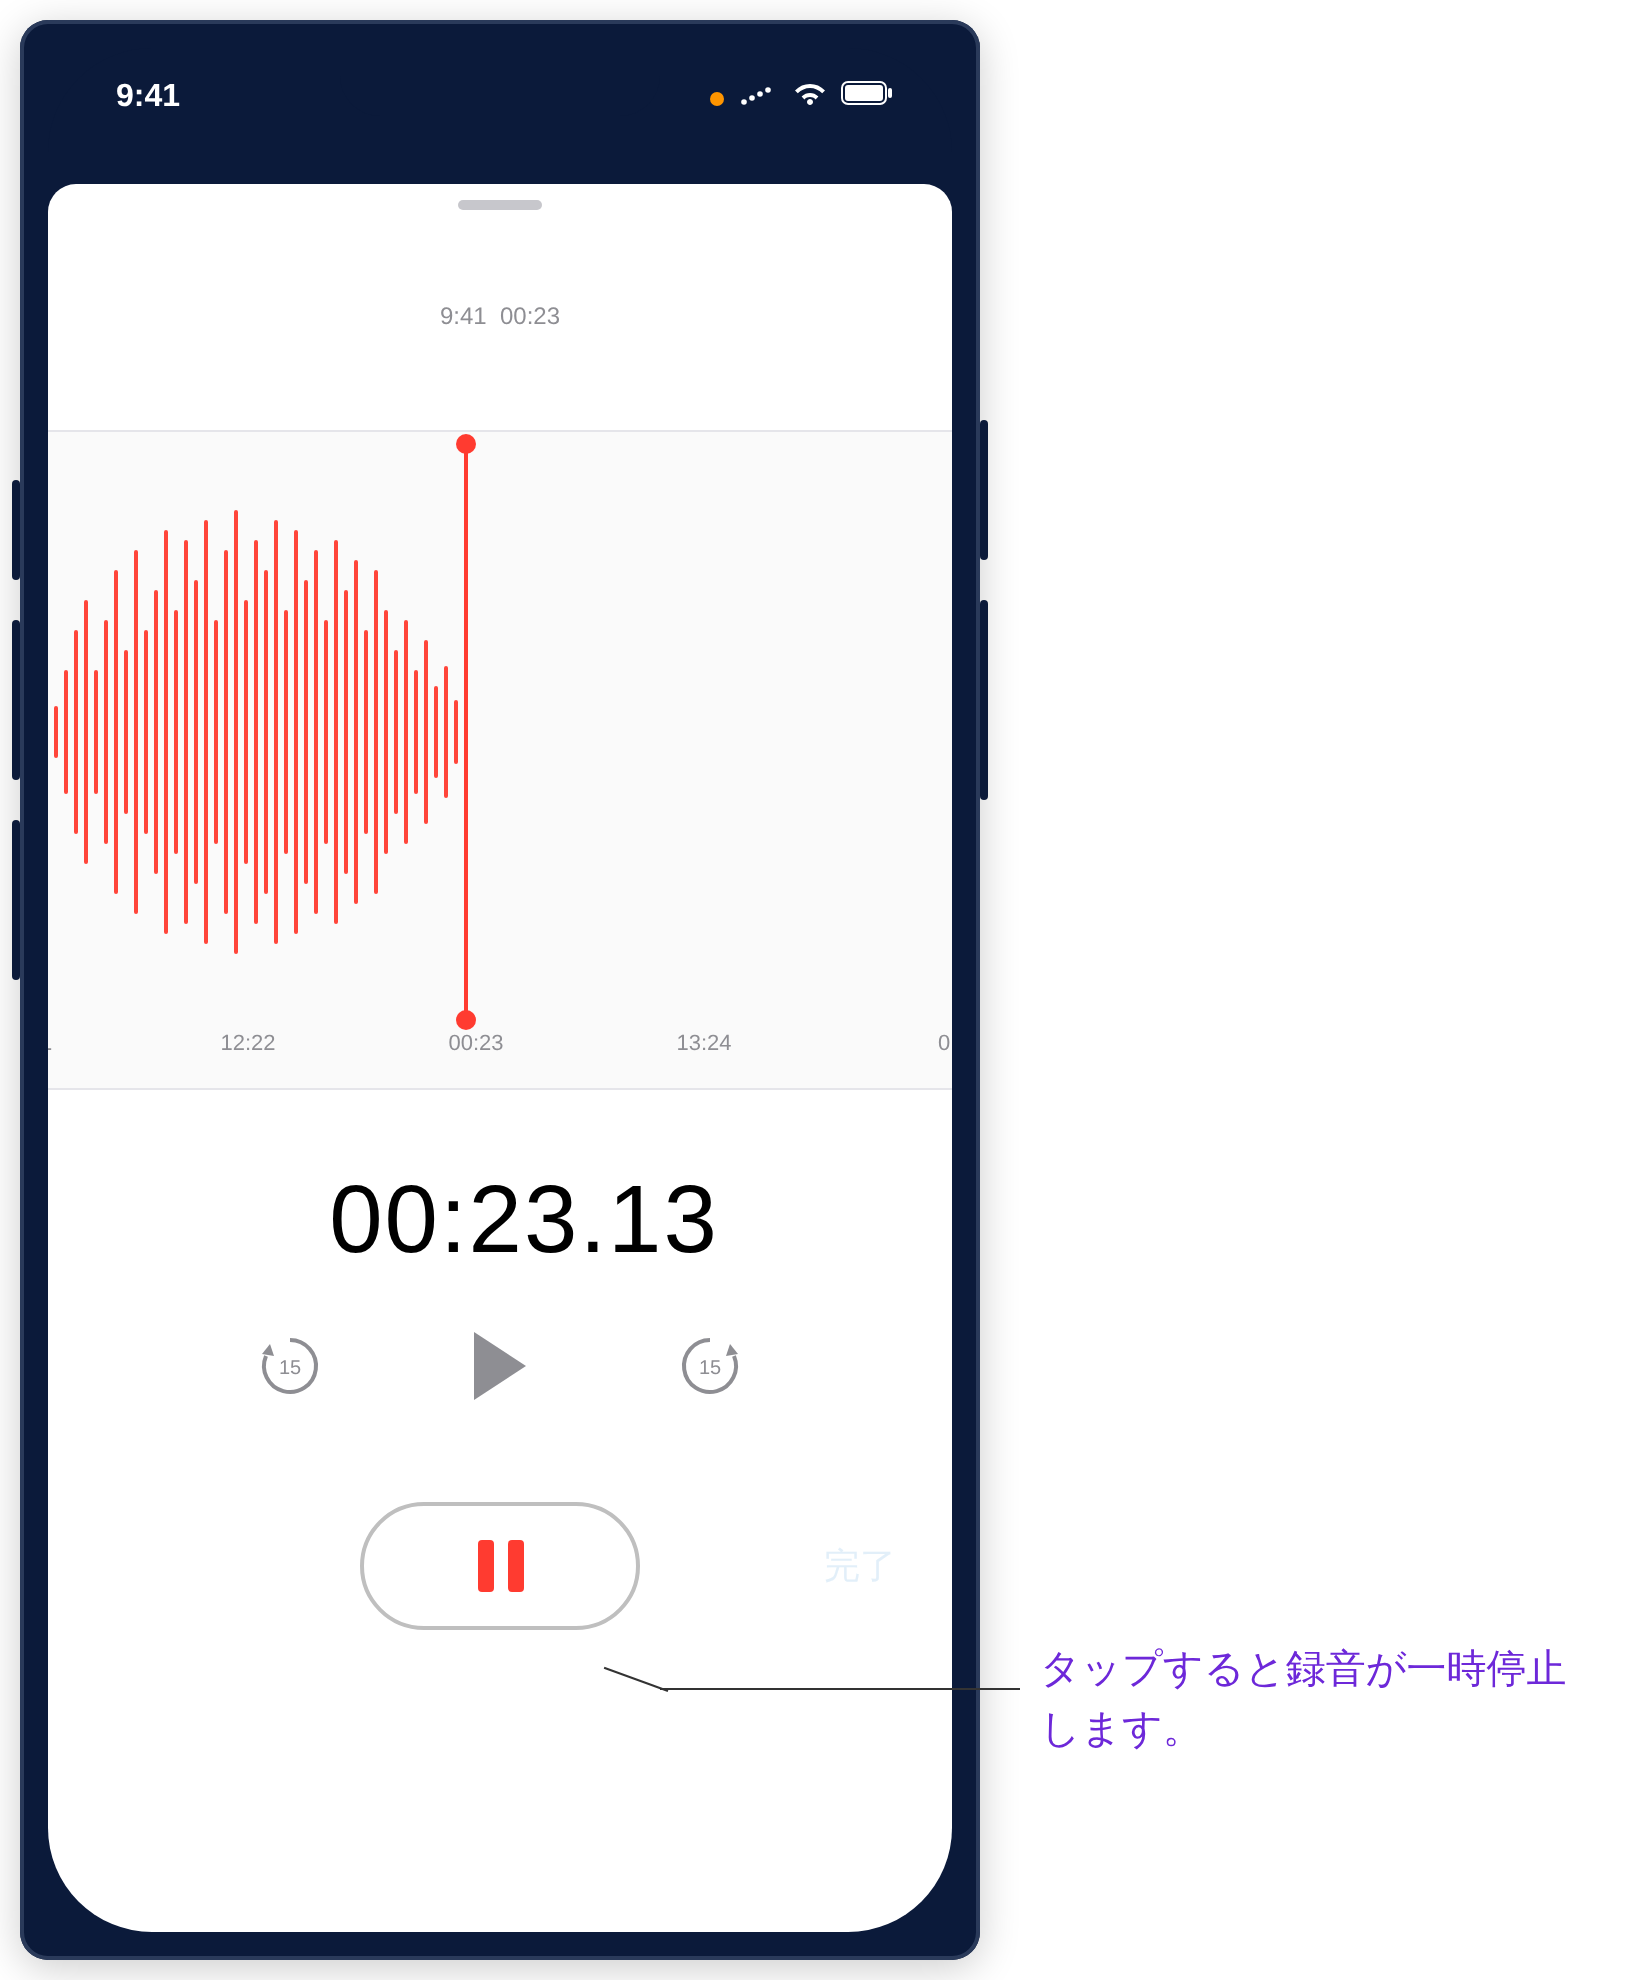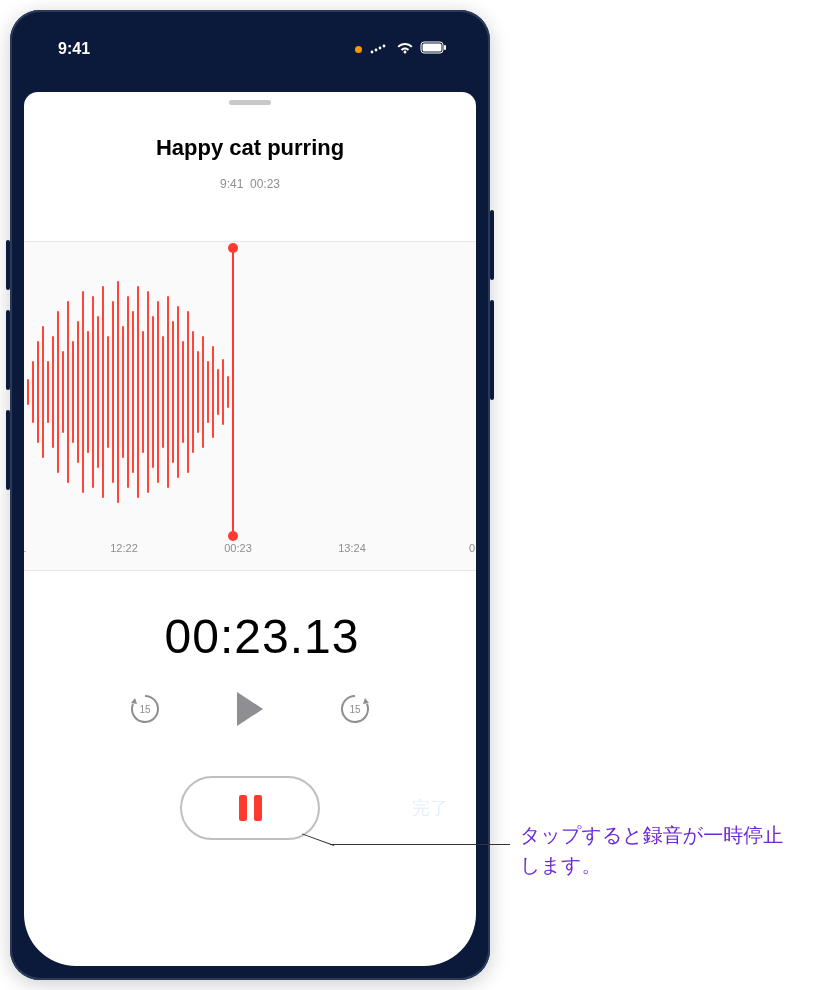--- a/index.html
+++ b/index.html
@@ -16,7 +16,7 @@
     top: 10px;
     width: 480px;
     height: 970px;
-    border-radius: 30px;
+    border-radius: 14px;
     background: #0b1a3a;
     padding: 14px;
     box-shadow: inset 0 0 0 2px #2a3a5a, 0 4px 20px rgba(0,0,0,0.2);

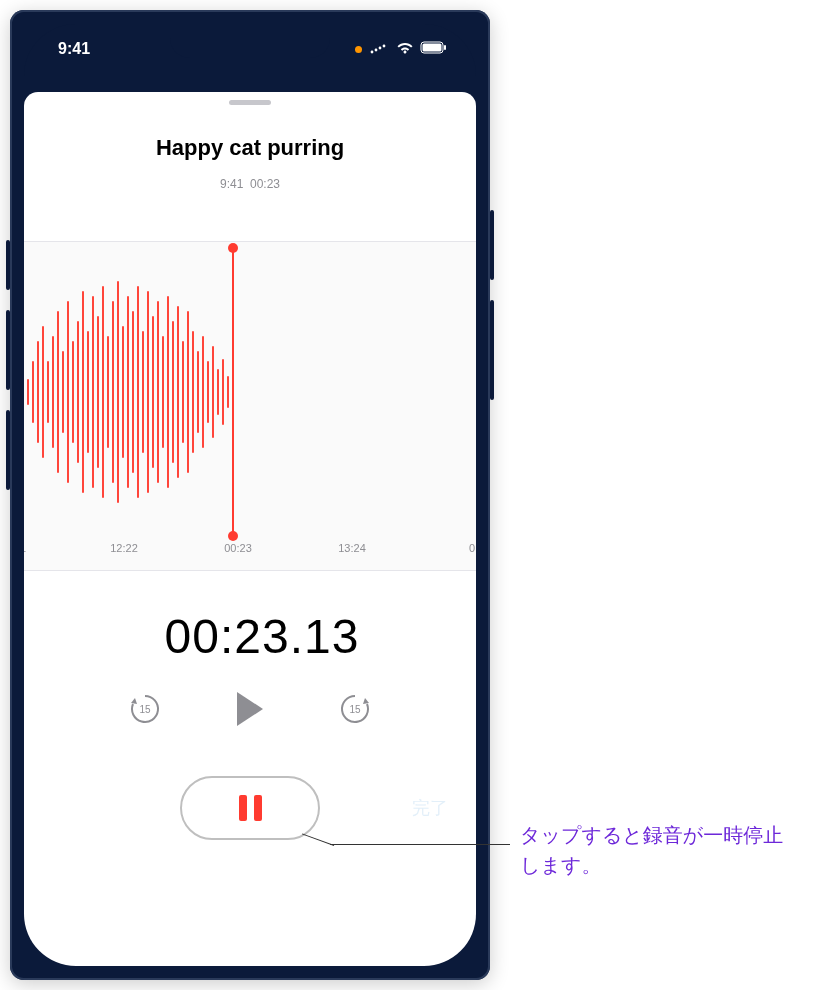--- a/index.html
+++ b/index.html
@@ -277,7 +277,6 @@
     <div class="app-card">
       <div class="grabber"></div>
 
-      <div class="recording-title">Happy cat purring</div>
       <div class="recording-subtitle">
         <span>9:41</span>&nbsp;&nbsp;<span>00:23</span>
       </div>

